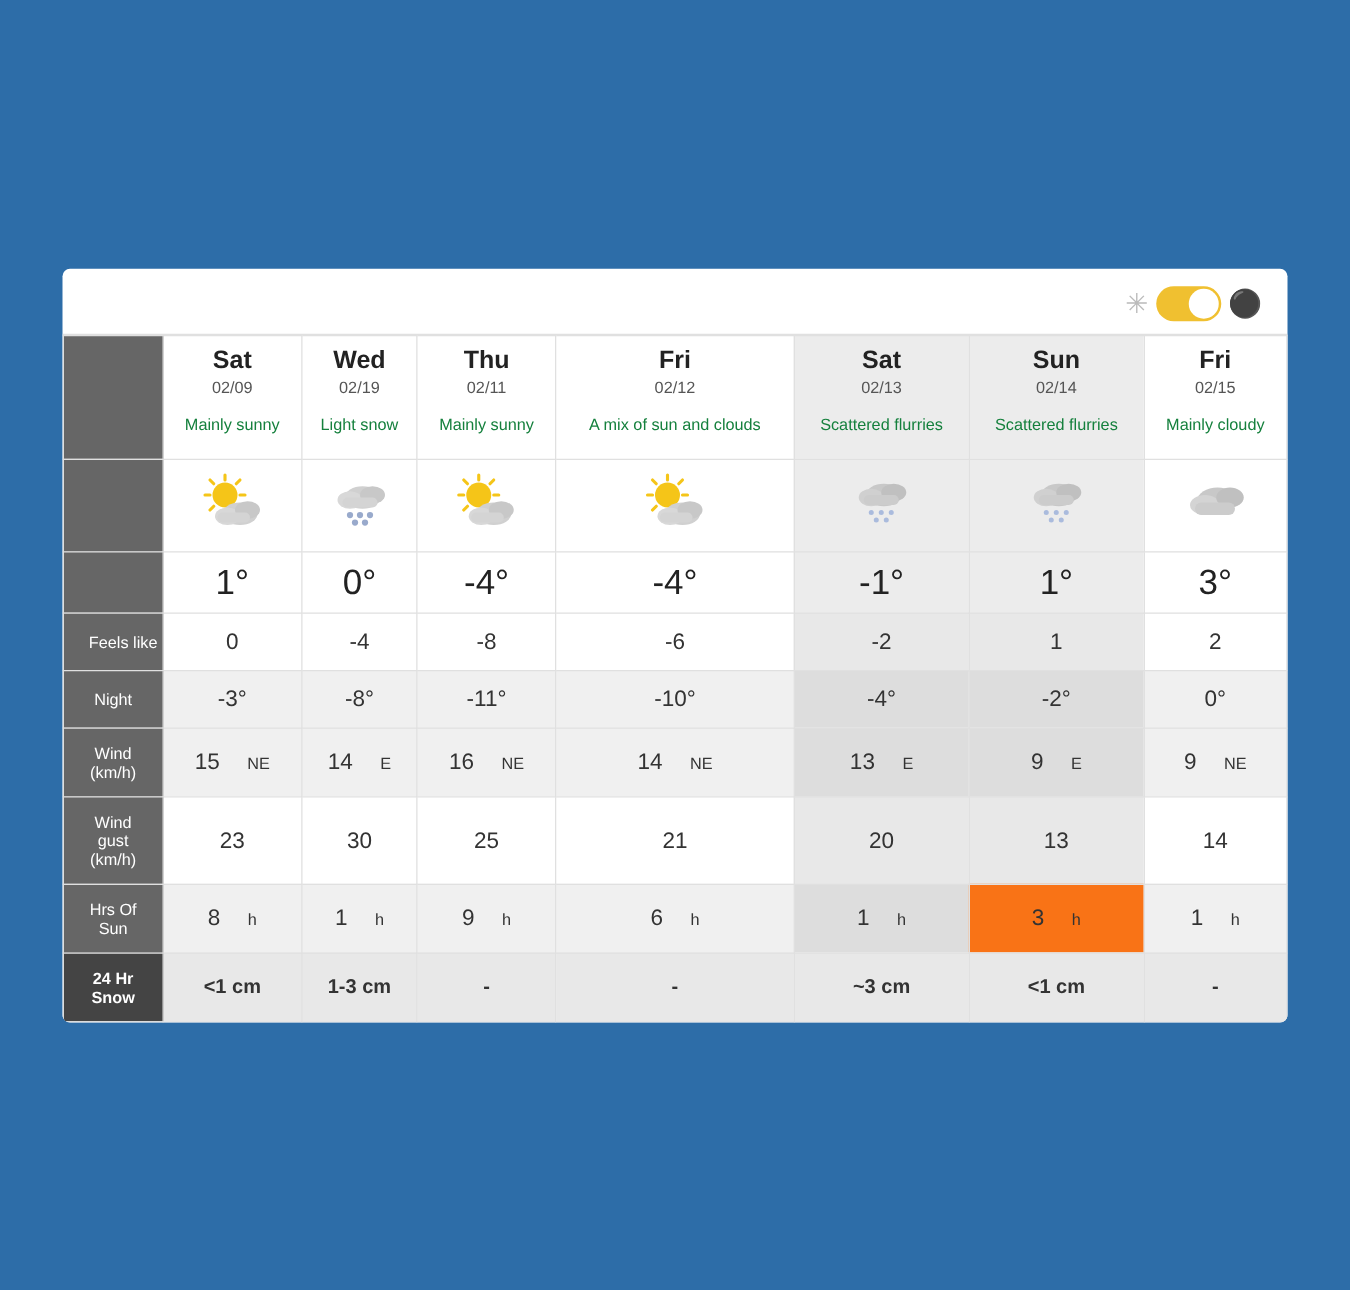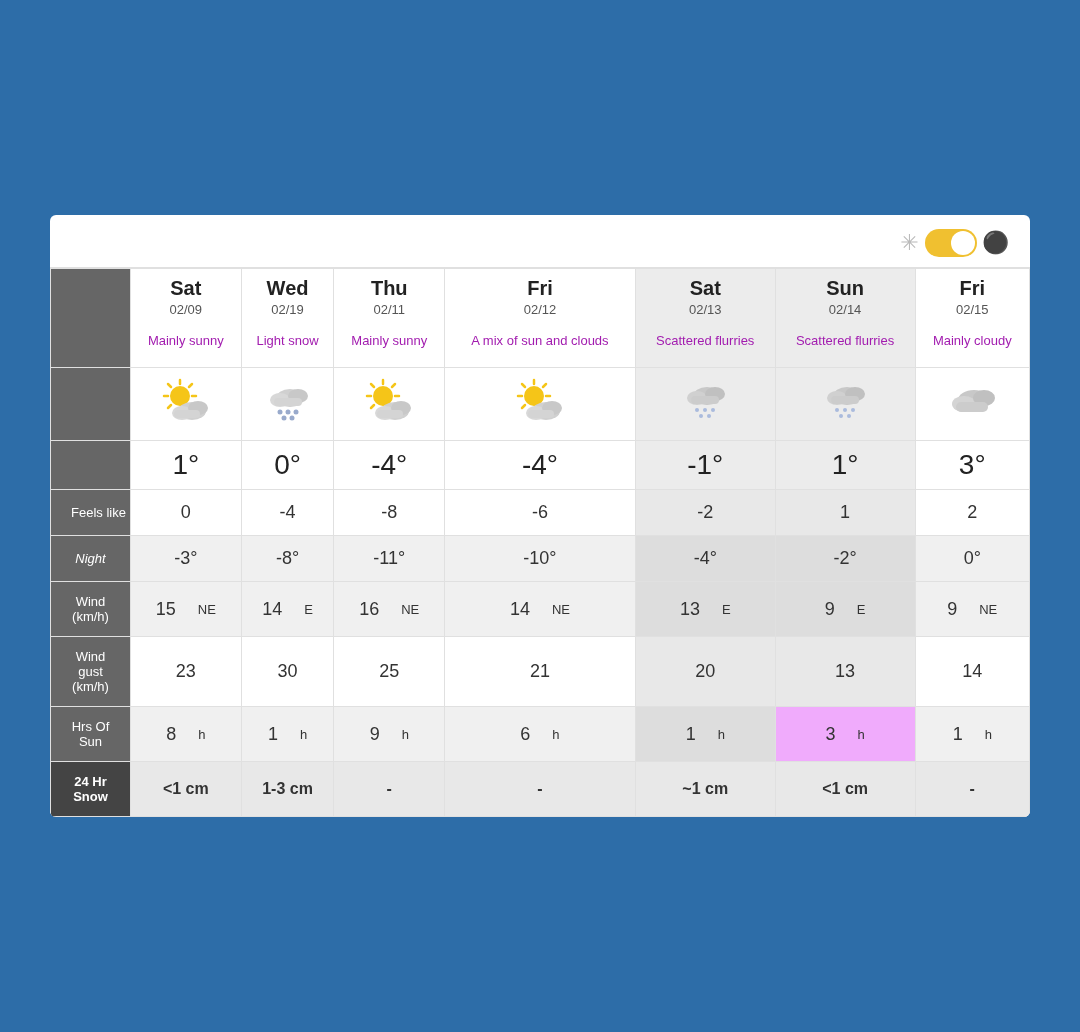--- a/index.html
+++ b/index.html
@@ -96,7 +96,7 @@
     }
     .day-desc {
       font-size: 13px;
-      color: #a21caf;
+      color: #15803d;
       margin-top: 6px;
       min-height: 36px;
       display: flex;

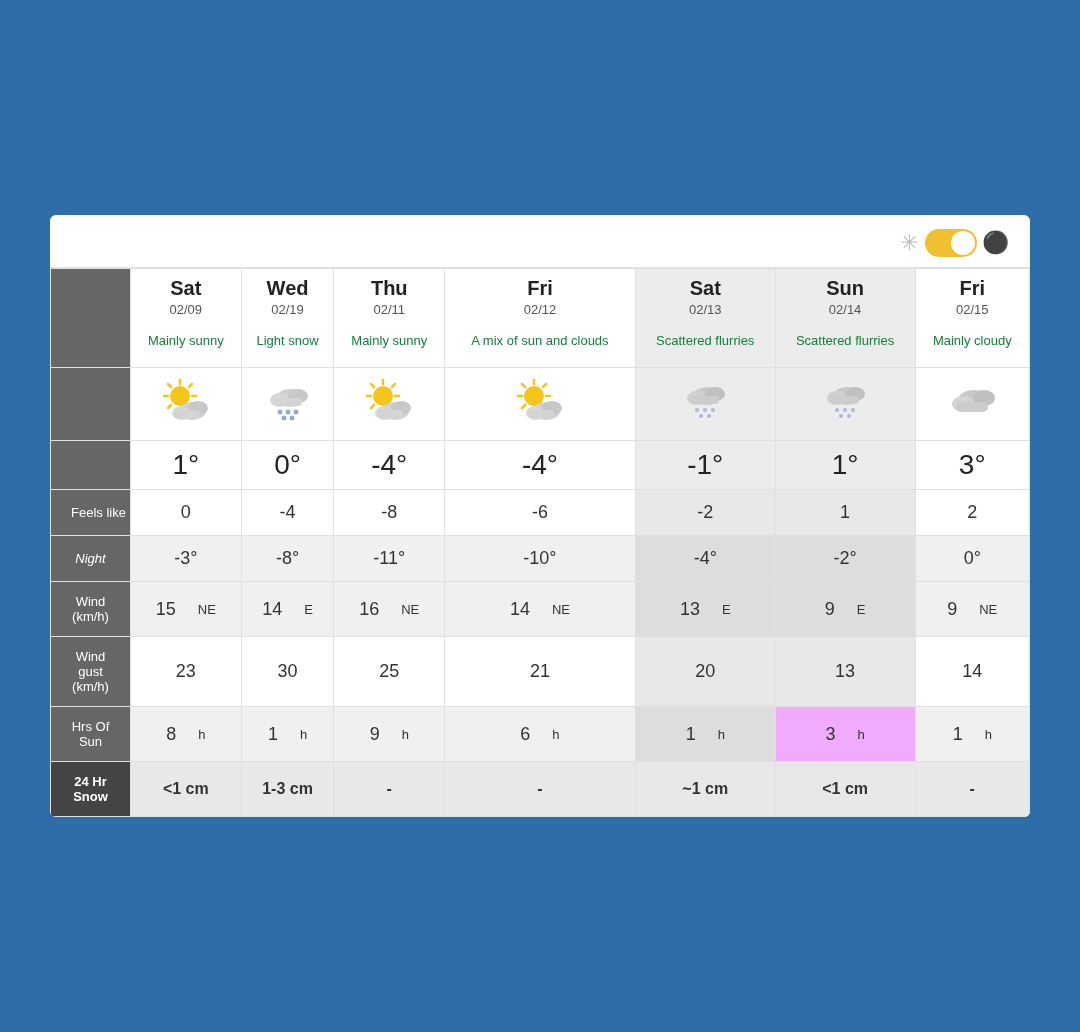--- a/index.html
+++ b/index.html
@@ -338,7 +338,7 @@
           <td>2</td>
         </tr>
         <tr class="data-row alt-bg">
-          <td class="label-col" style="white-space: pre-line; font-style: italic;">Night</td>
+          <td class="label-col" style="white-space: pre-line;">Night</td>
           <td>-3°</td>
           <td>-8°</td>
           <td>-11°</td>

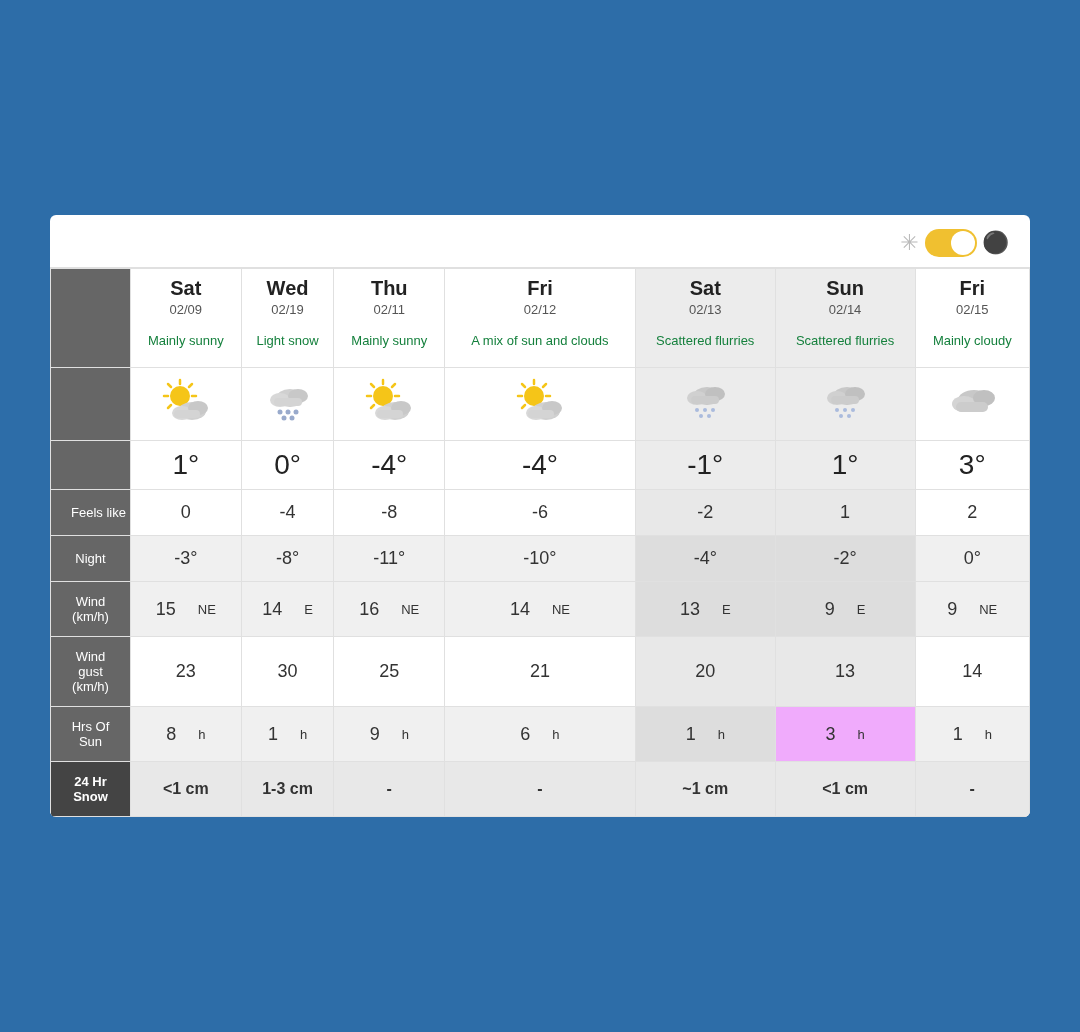--- a/index.html
+++ b/index.html
@@ -378,7 +378,7 @@
           <td>9 <span class="wind-dir">h</span></td>
           <td>6 <span class="wind-dir">h</span></td>
           <td style="background: rgb(221, 221, 221);">1 <span class="wind-dir">h</span></td>
-          <td style="background: #f0abfc; text-align: center;">3 <span class="wind-dir">h</span></td>
+          <td style="background: #f97316; text-align: center;">3 <span class="wind-dir">h</span></td>
           <td>1 <span class="wind-dir">h</span></td>
         </tr>
         <tr class="data-row snow-row">

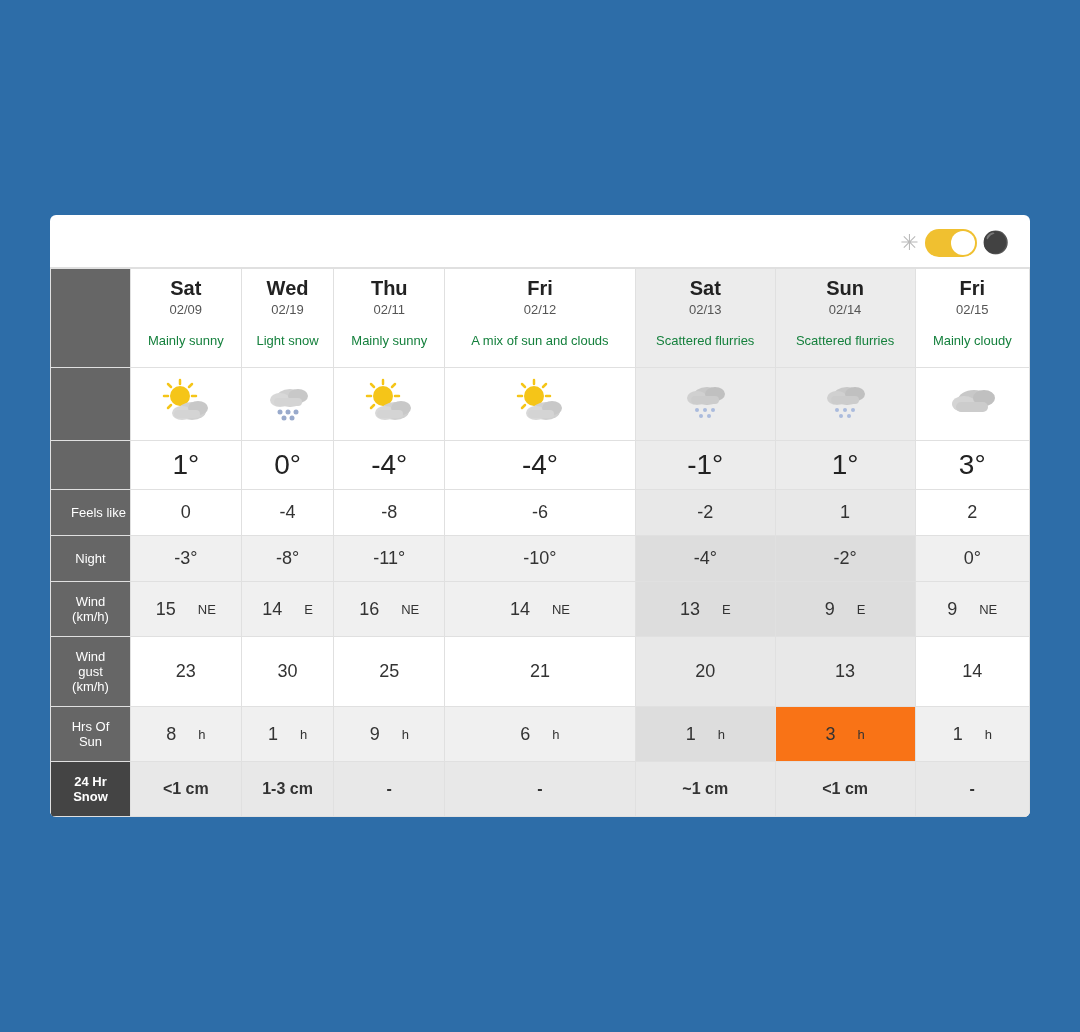--- a/index.html
+++ b/index.html
@@ -388,7 +388,7 @@
           <td>1-3 cm</td>
           <td>-</td>
           <td>-</td>
-          <td>~1 cm</td>
+          <td>~3 cm</td>
           <td>&lt;1 cm</td>
           <td>-</td>
         </tr>

